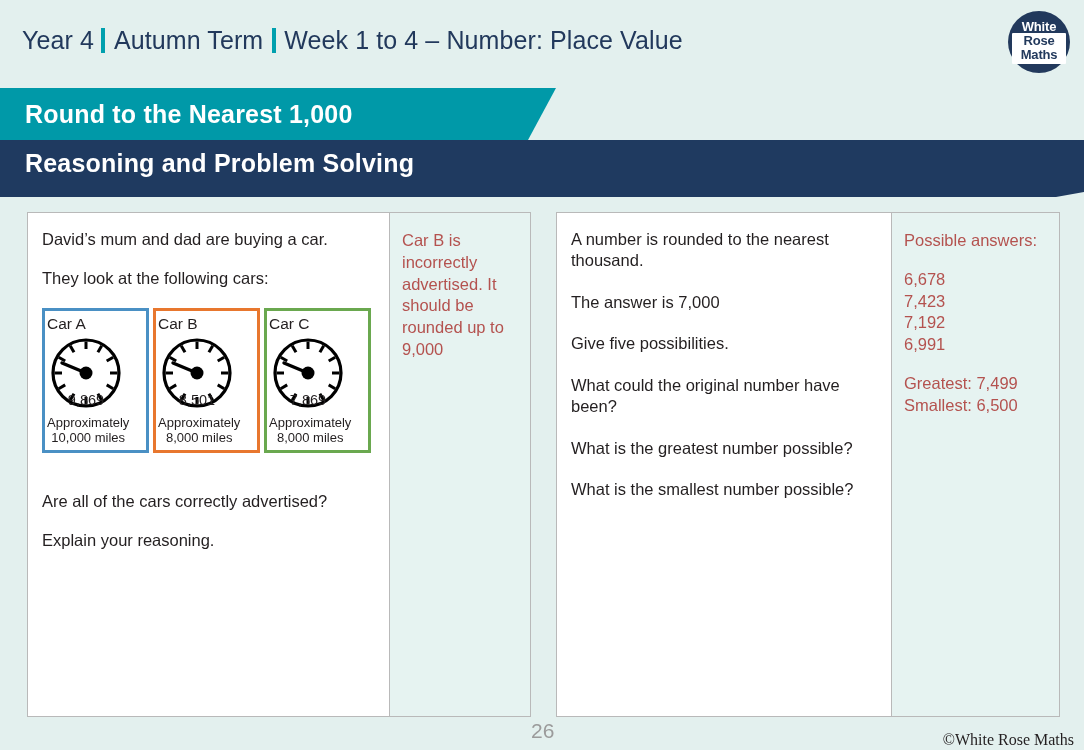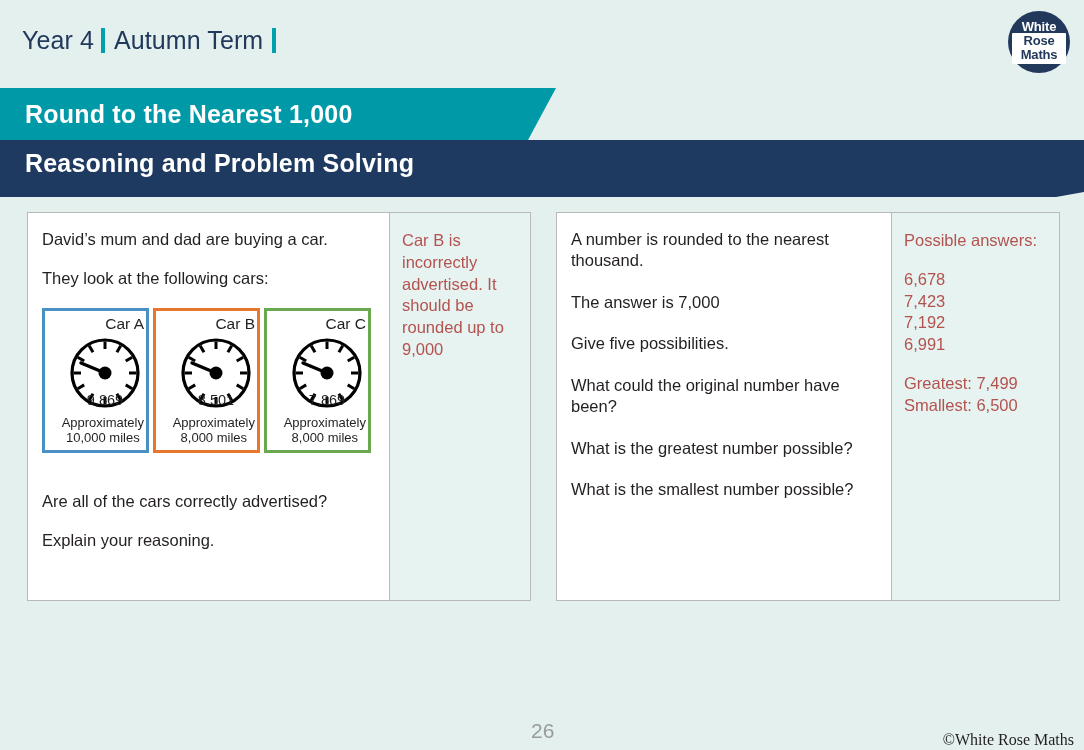--- a/index.html
+++ b/index.html
@@ -239,6 +239,7 @@
   <span class="pipe"></span>
   <span class="seg">Autumn Term</span>
   <span class="pipe tight"></span>
+  <span class="seg">Week 1 to 4 – Number: Place Value</span>
 </div>
 
 <div class="logo">

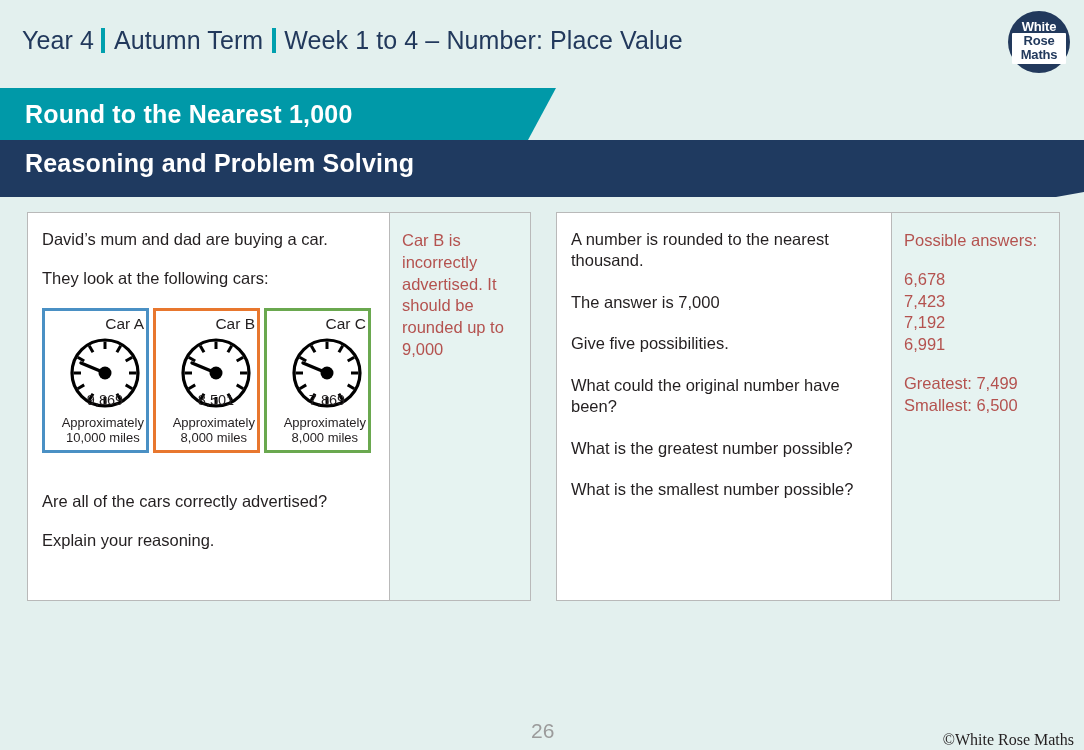--- a/index.html
+++ b/index.html
@@ -122,7 +122,7 @@
     left: 27px;
     top: 212px;
     width: 1033px;
-    height: 389px;
+    height: 505px;
     display: flex;
     justify-content: space-between;
   }

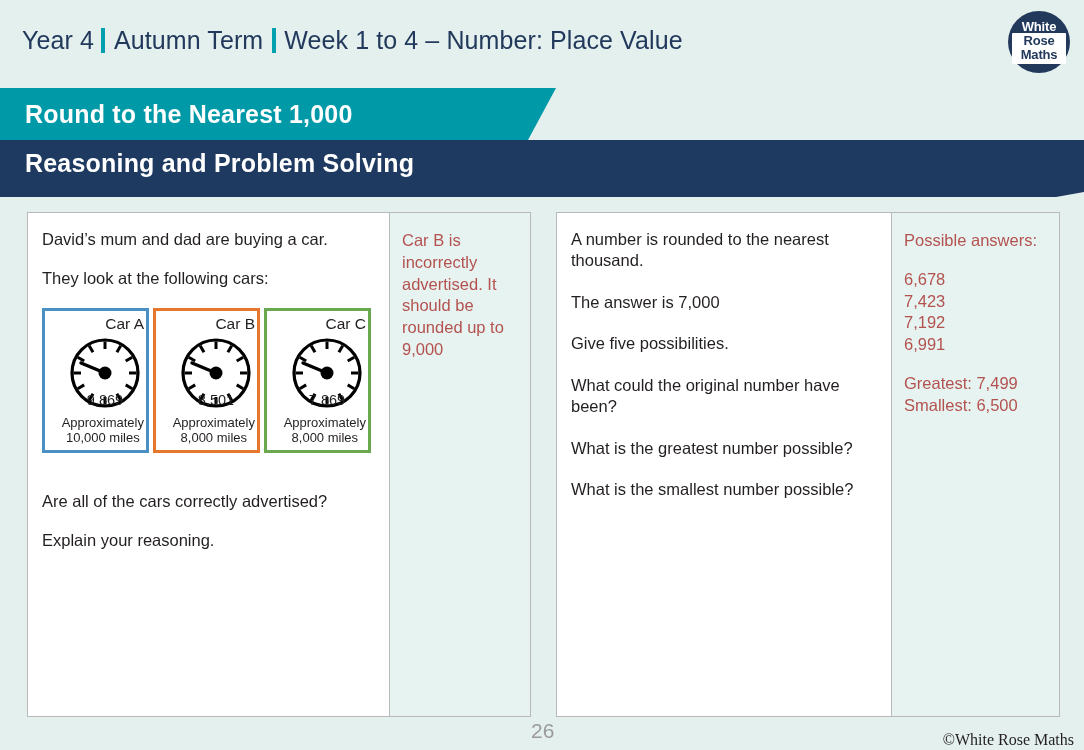--- a/index.html
+++ b/index.html
@@ -179,7 +179,7 @@
     padding: 4px 2px 5px 2px;
     display: flex;
     flex-direction: column;
-    align-items: flex-end;
+    align-items: flex-start;
   }
   .car.b { border-color: #e8772e; }
   .car.c { border-color: #6aa84f; }

